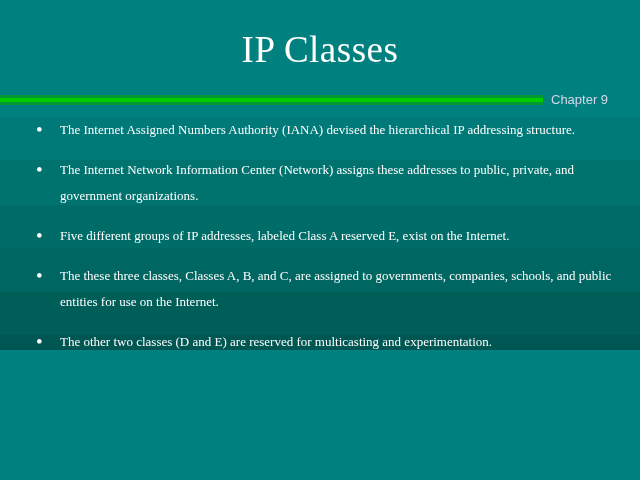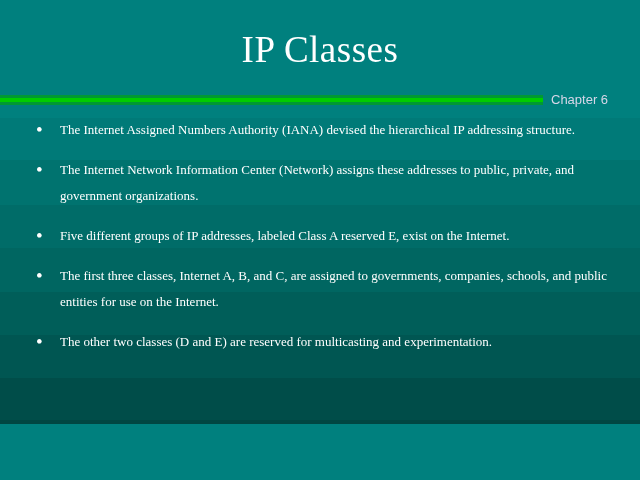--- a/index.html
+++ b/index.html
@@ -20,7 +20,7 @@
   .slide {
     position: relative;
     width: 640px;
-    height: 424px;
+    height: 350px;
     overflow: hidden;
     
     background: linear-gradient(

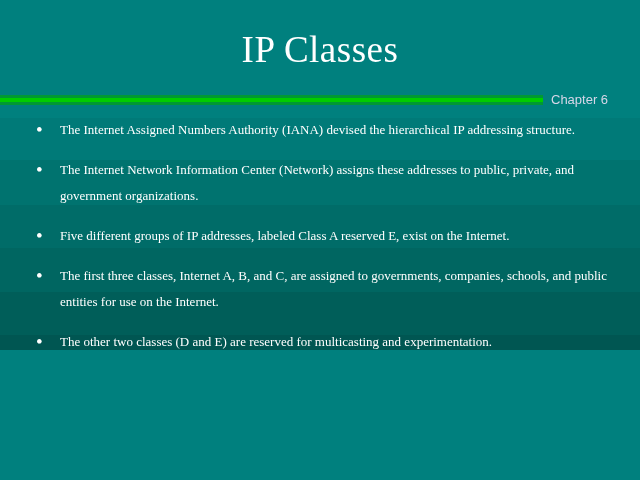--- a/index.html
+++ b/index.html
@@ -146,7 +146,7 @@
     <div class="band-dark-bottom"></div>
   </div>
 
-  <div class="chapter-label">Chapter 6</div>
+  <div class="chapter-label">Chapter 9</div>
 
   <div class="body-area">
 

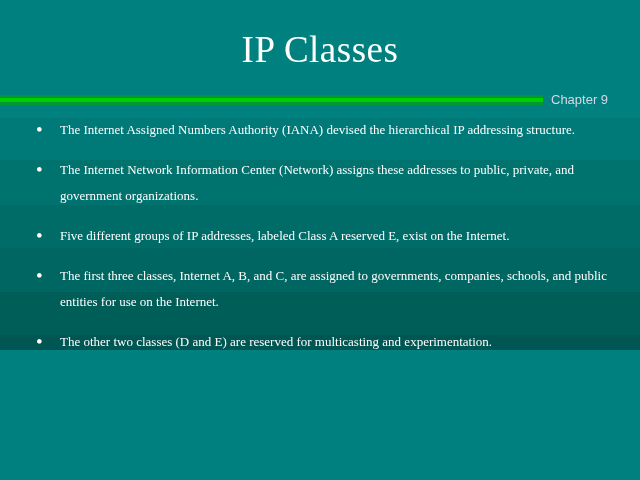--- a/index.html
+++ b/index.html
@@ -167,7 +167,7 @@
 
     <div class="bullet-item">
       <span class="bullet-marker">•</span>
-      <span class="bullet-text">The first three classes, Internet A, B, and C, are assigned to governments, companies, schools, and public entities for use on the Internet.</span>
+      <span class="bullet-text">The these three classes, Classes A, B, and C, are assigned to governments, companies, schools, and public entities for use on the Internet.</span>
     </div>
 
     <div class="bullet-item">

